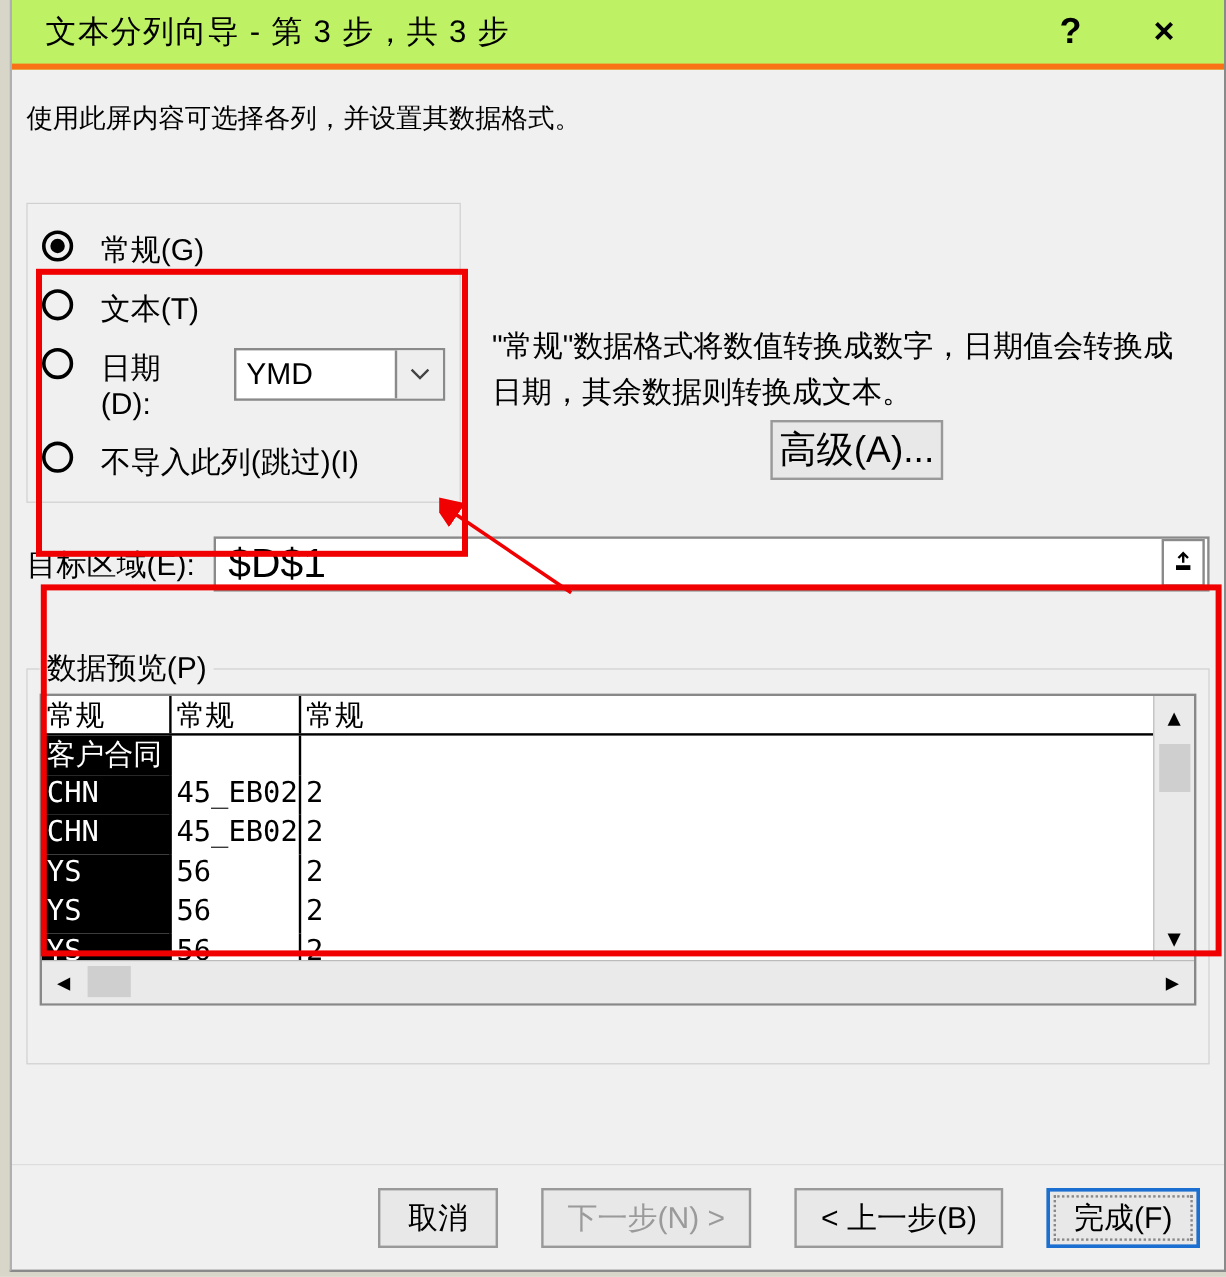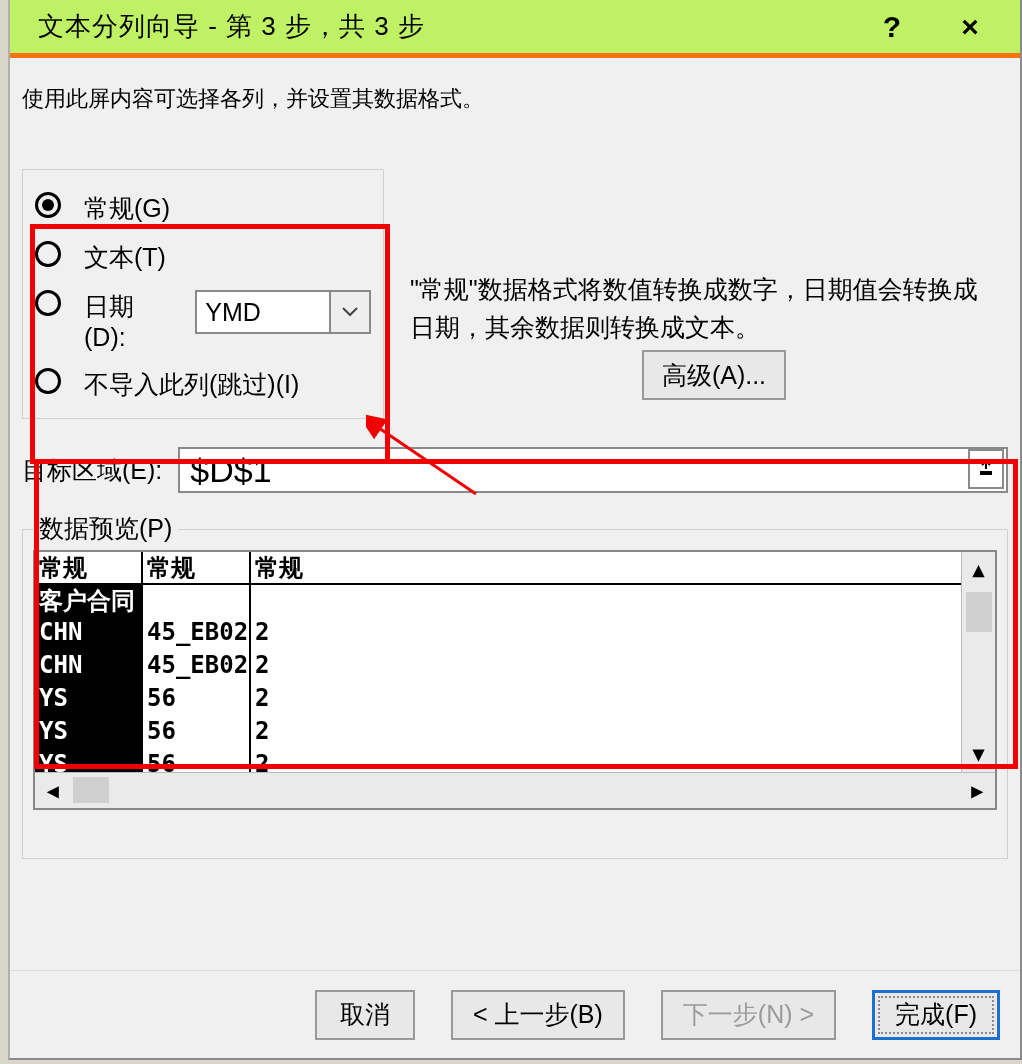--- a/index.html
+++ b/index.html
@@ -90,7 +90,7 @@
     .adv-btn {
       position: absolute; left: 632px; top: 292px;
       width: 144px; height: 50px; border: 2px solid #999; background: #e8e8e8;
-      font-size: 25px; display: flex; align-items: center; justify-content: center;
+      font-size: 31px; display: flex; align-items: center; justify-content: center;
       cursor: pointer;
     }
     .dest-row {

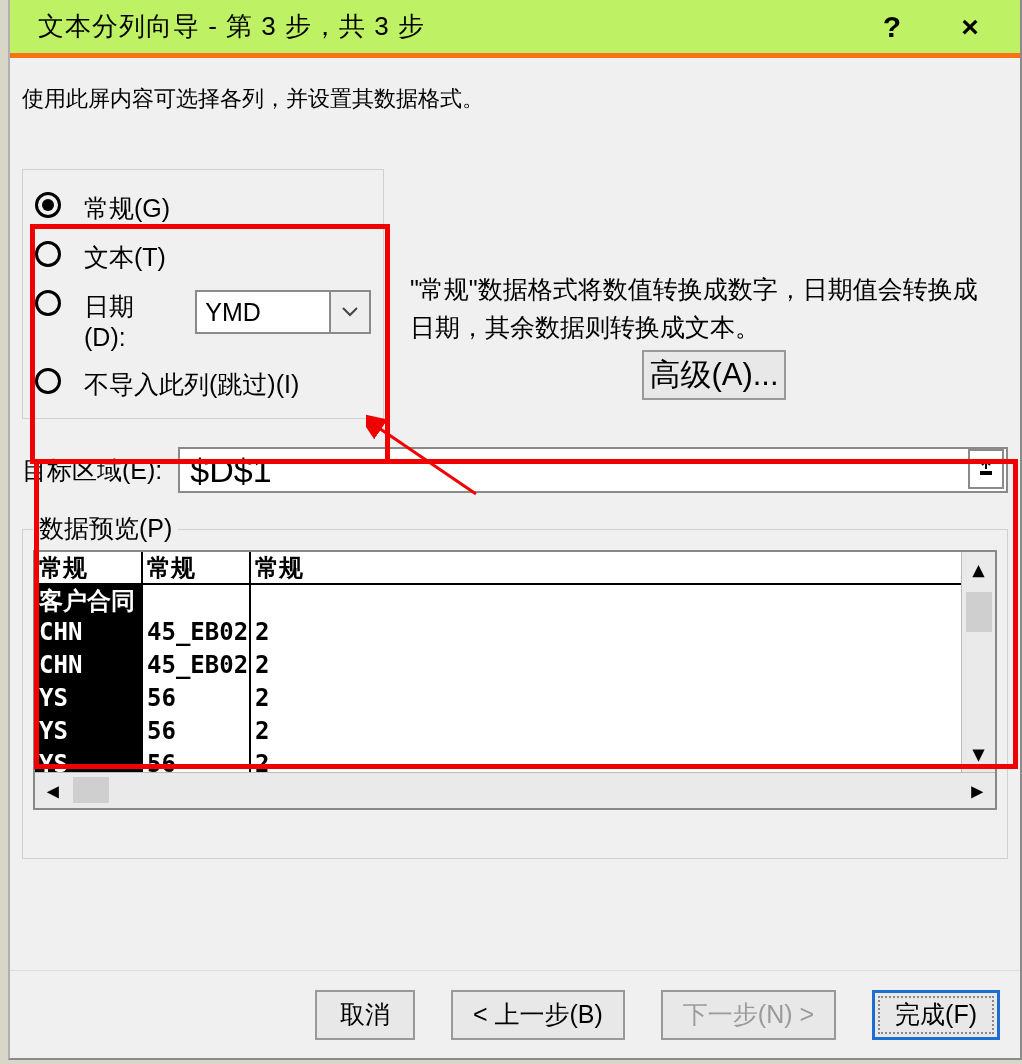--- a/index.html
+++ b/index.html
@@ -94,7 +94,7 @@
       cursor: pointer;
     }
     .dest-row {
-      display: flex; align-items: center; gap: 16px; margin-top: 28px; margin-bottom: 36px;
+      display: flex; align-items: center; gap: 16px; margin-top: 28px; margin-bottom: 64px;
     }
     .dest-label { font-size: 25px; }
     .dest-input {

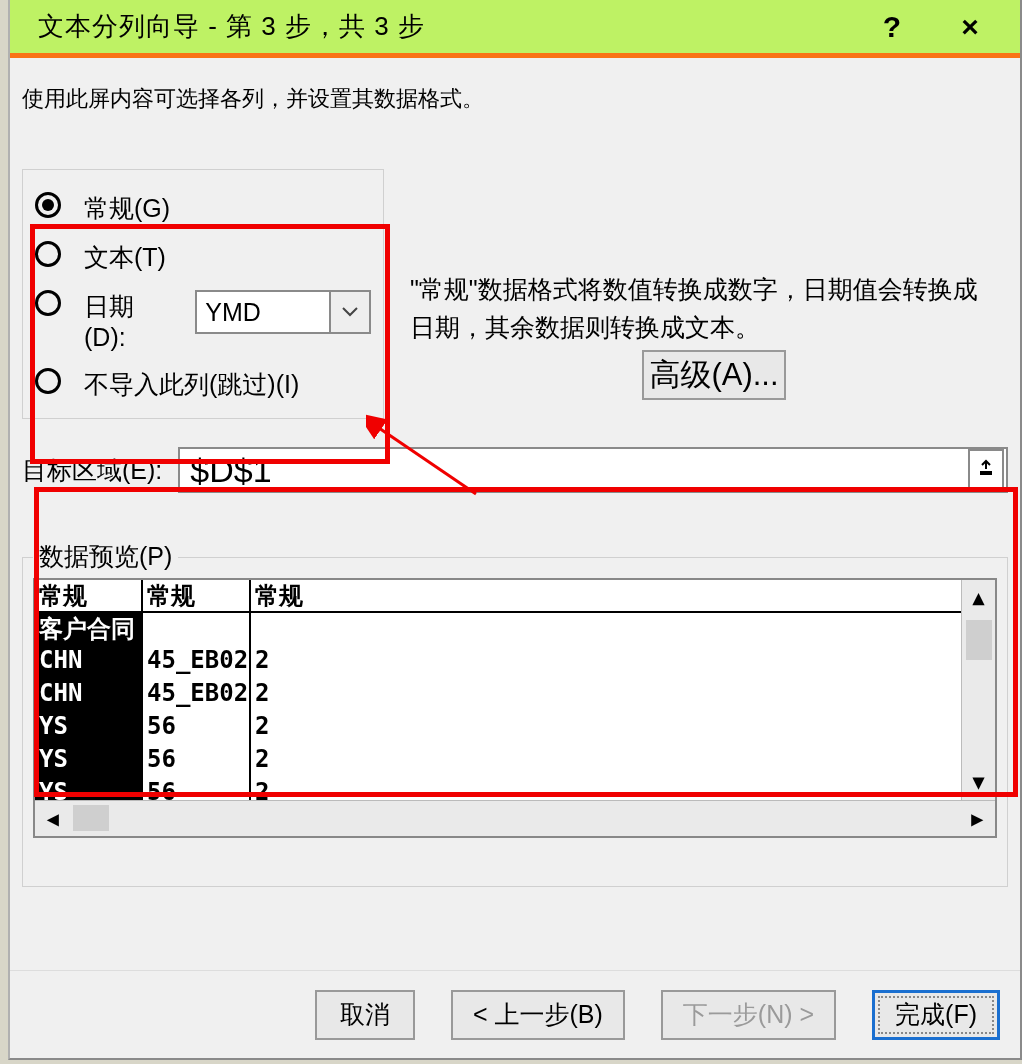--- a/index.html
+++ b/index.html
@@ -113,7 +113,6 @@
       background: #fff;
       height: 260px;
       position: relative;
-      font-weight: bold;
     }
     .preview-body { width: calc(100% - 34px); height: 220px; overflow: hidden; background: #fff; }
     .preview-header-row, .preview-data-row {

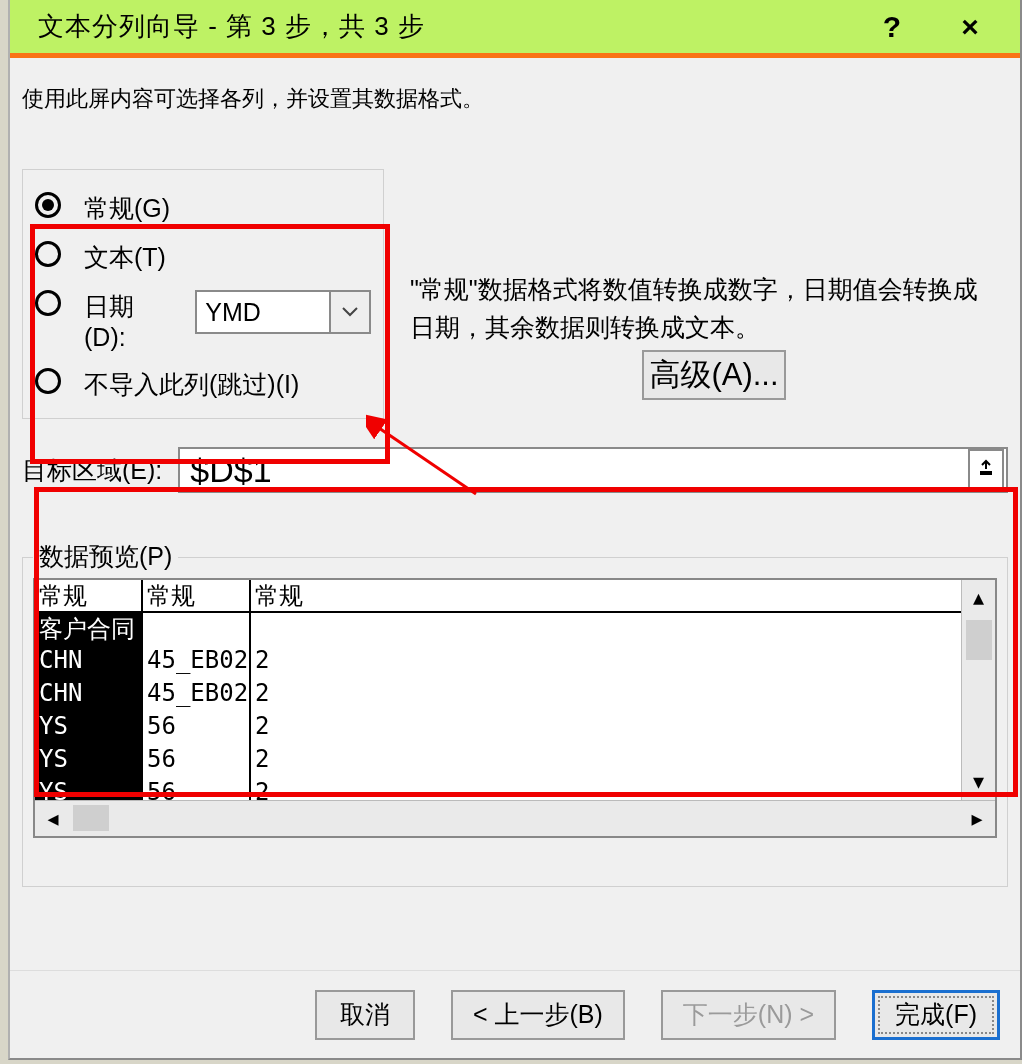--- a/index.html
+++ b/index.html
@@ -291,8 +291,8 @@
 
   <div class="footer">
     <div class="btn">取消</div>
+    <div class="btn disabled">下一步(N) &gt;</div>
     <div class="btn">&lt; 上一步(B)</div>
-    <div class="btn disabled">下一步(N) &gt;</div>
     <div class="btn primary">完成(F)</div>
   </div>
 

